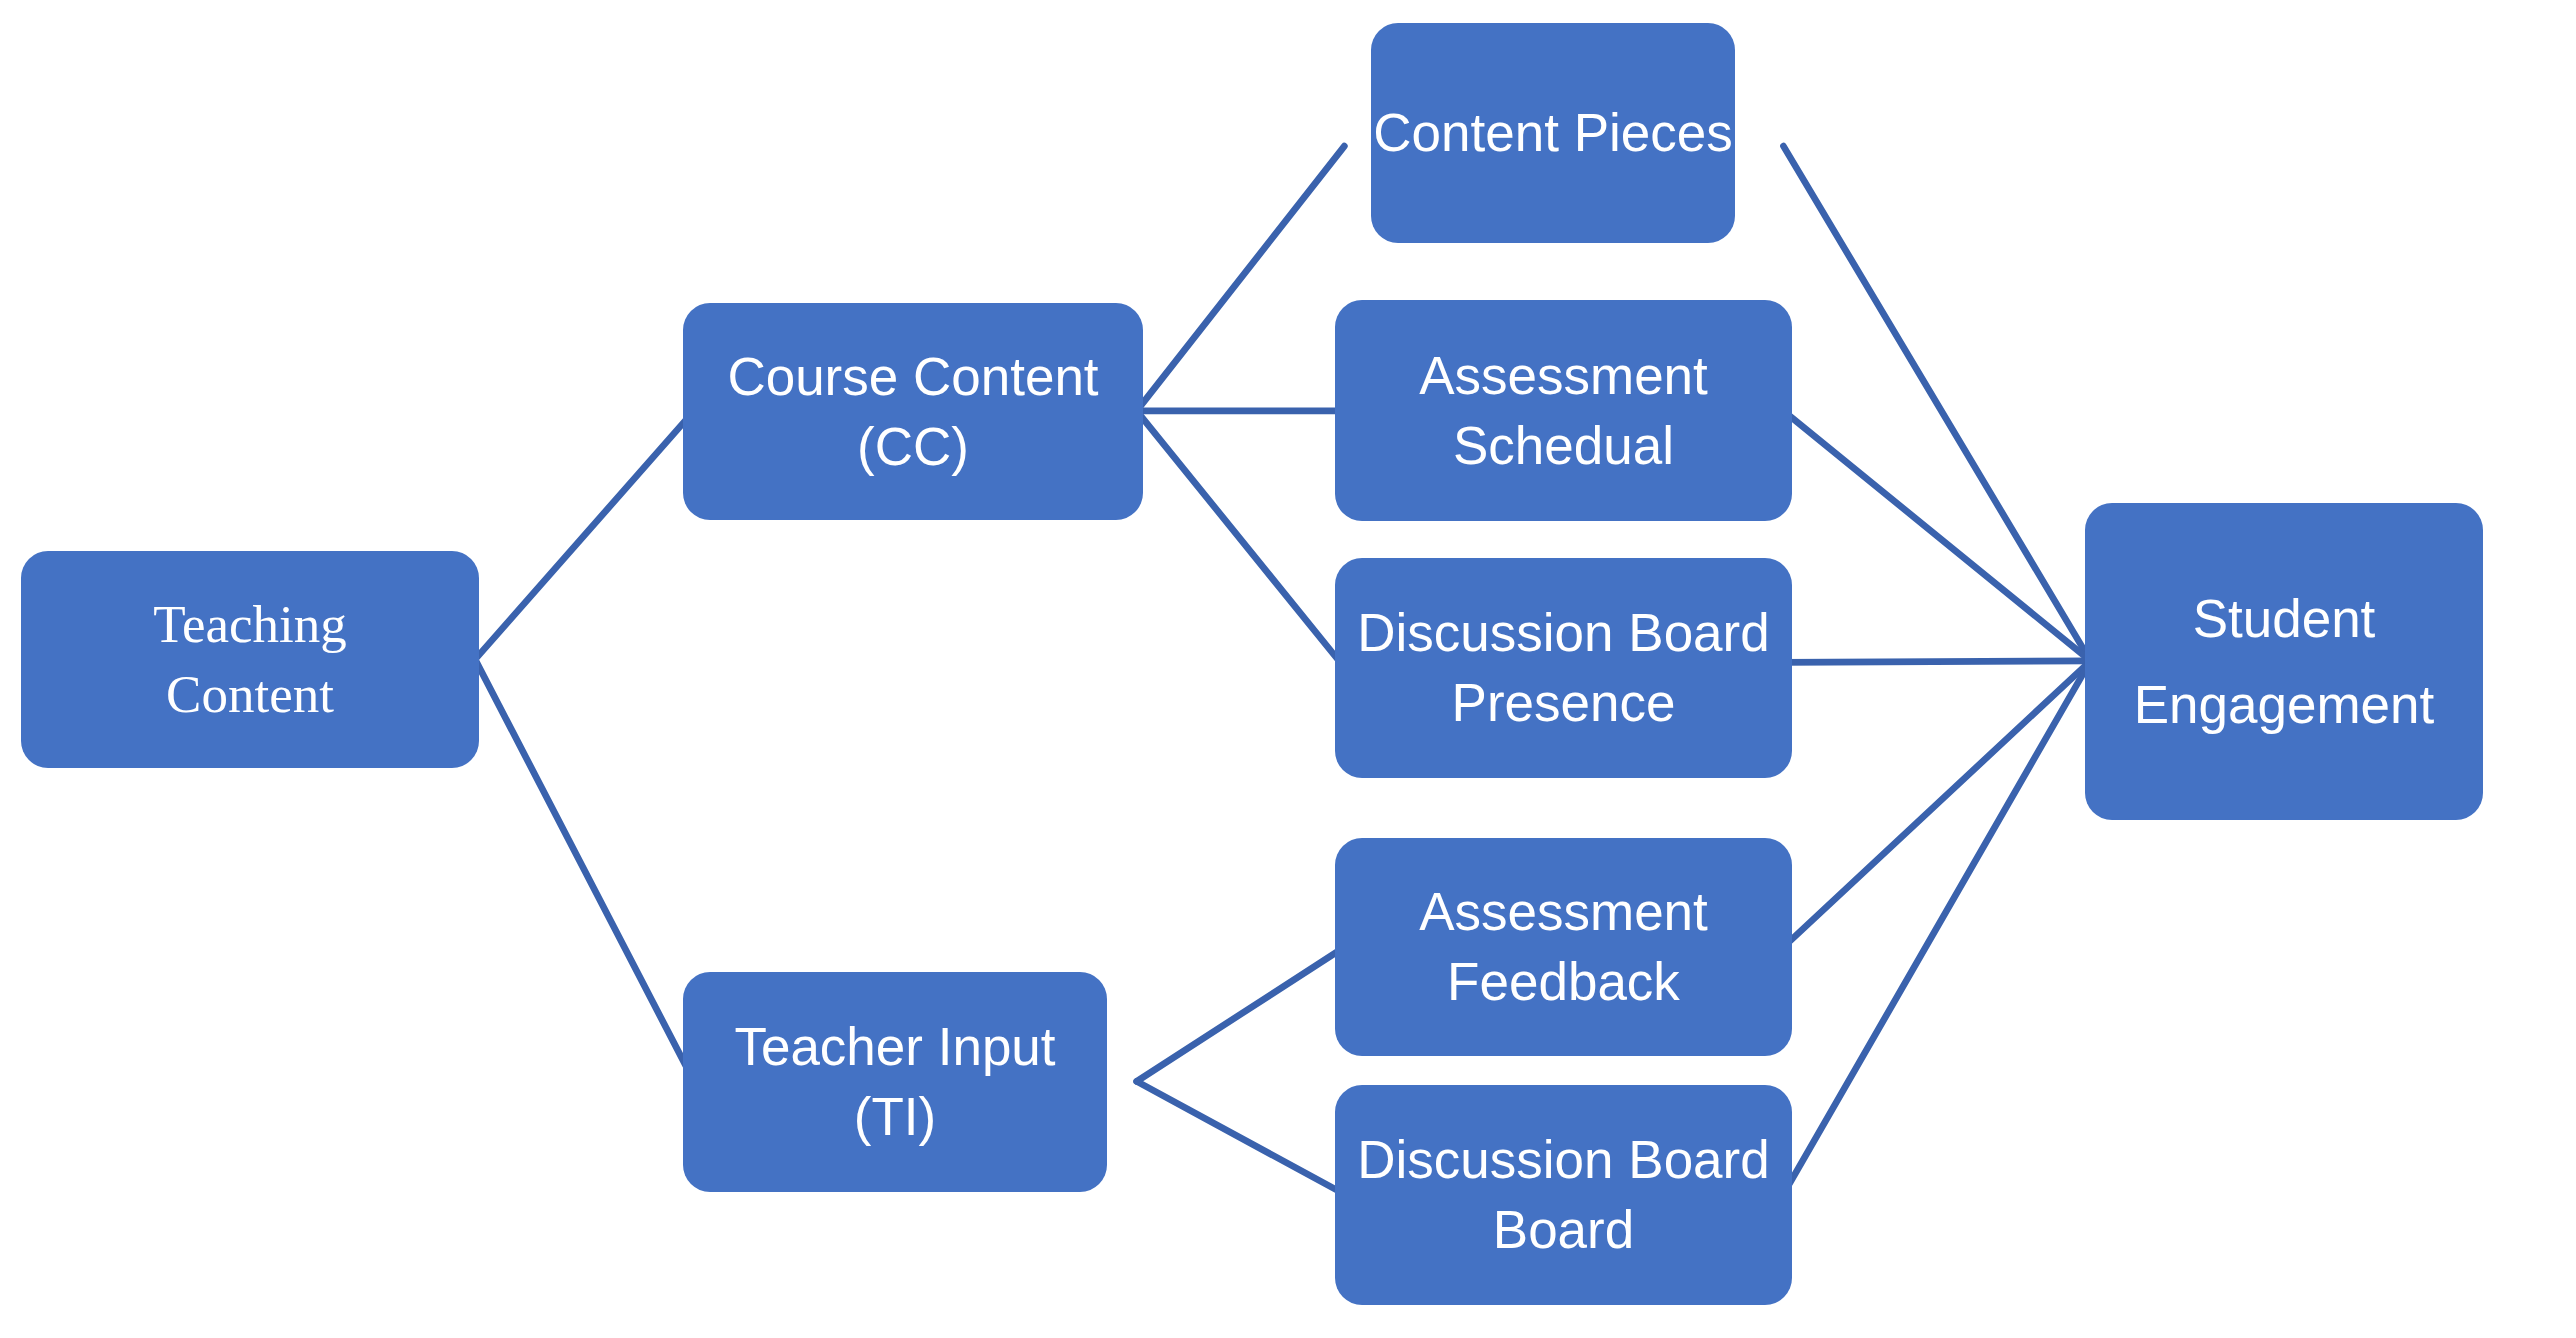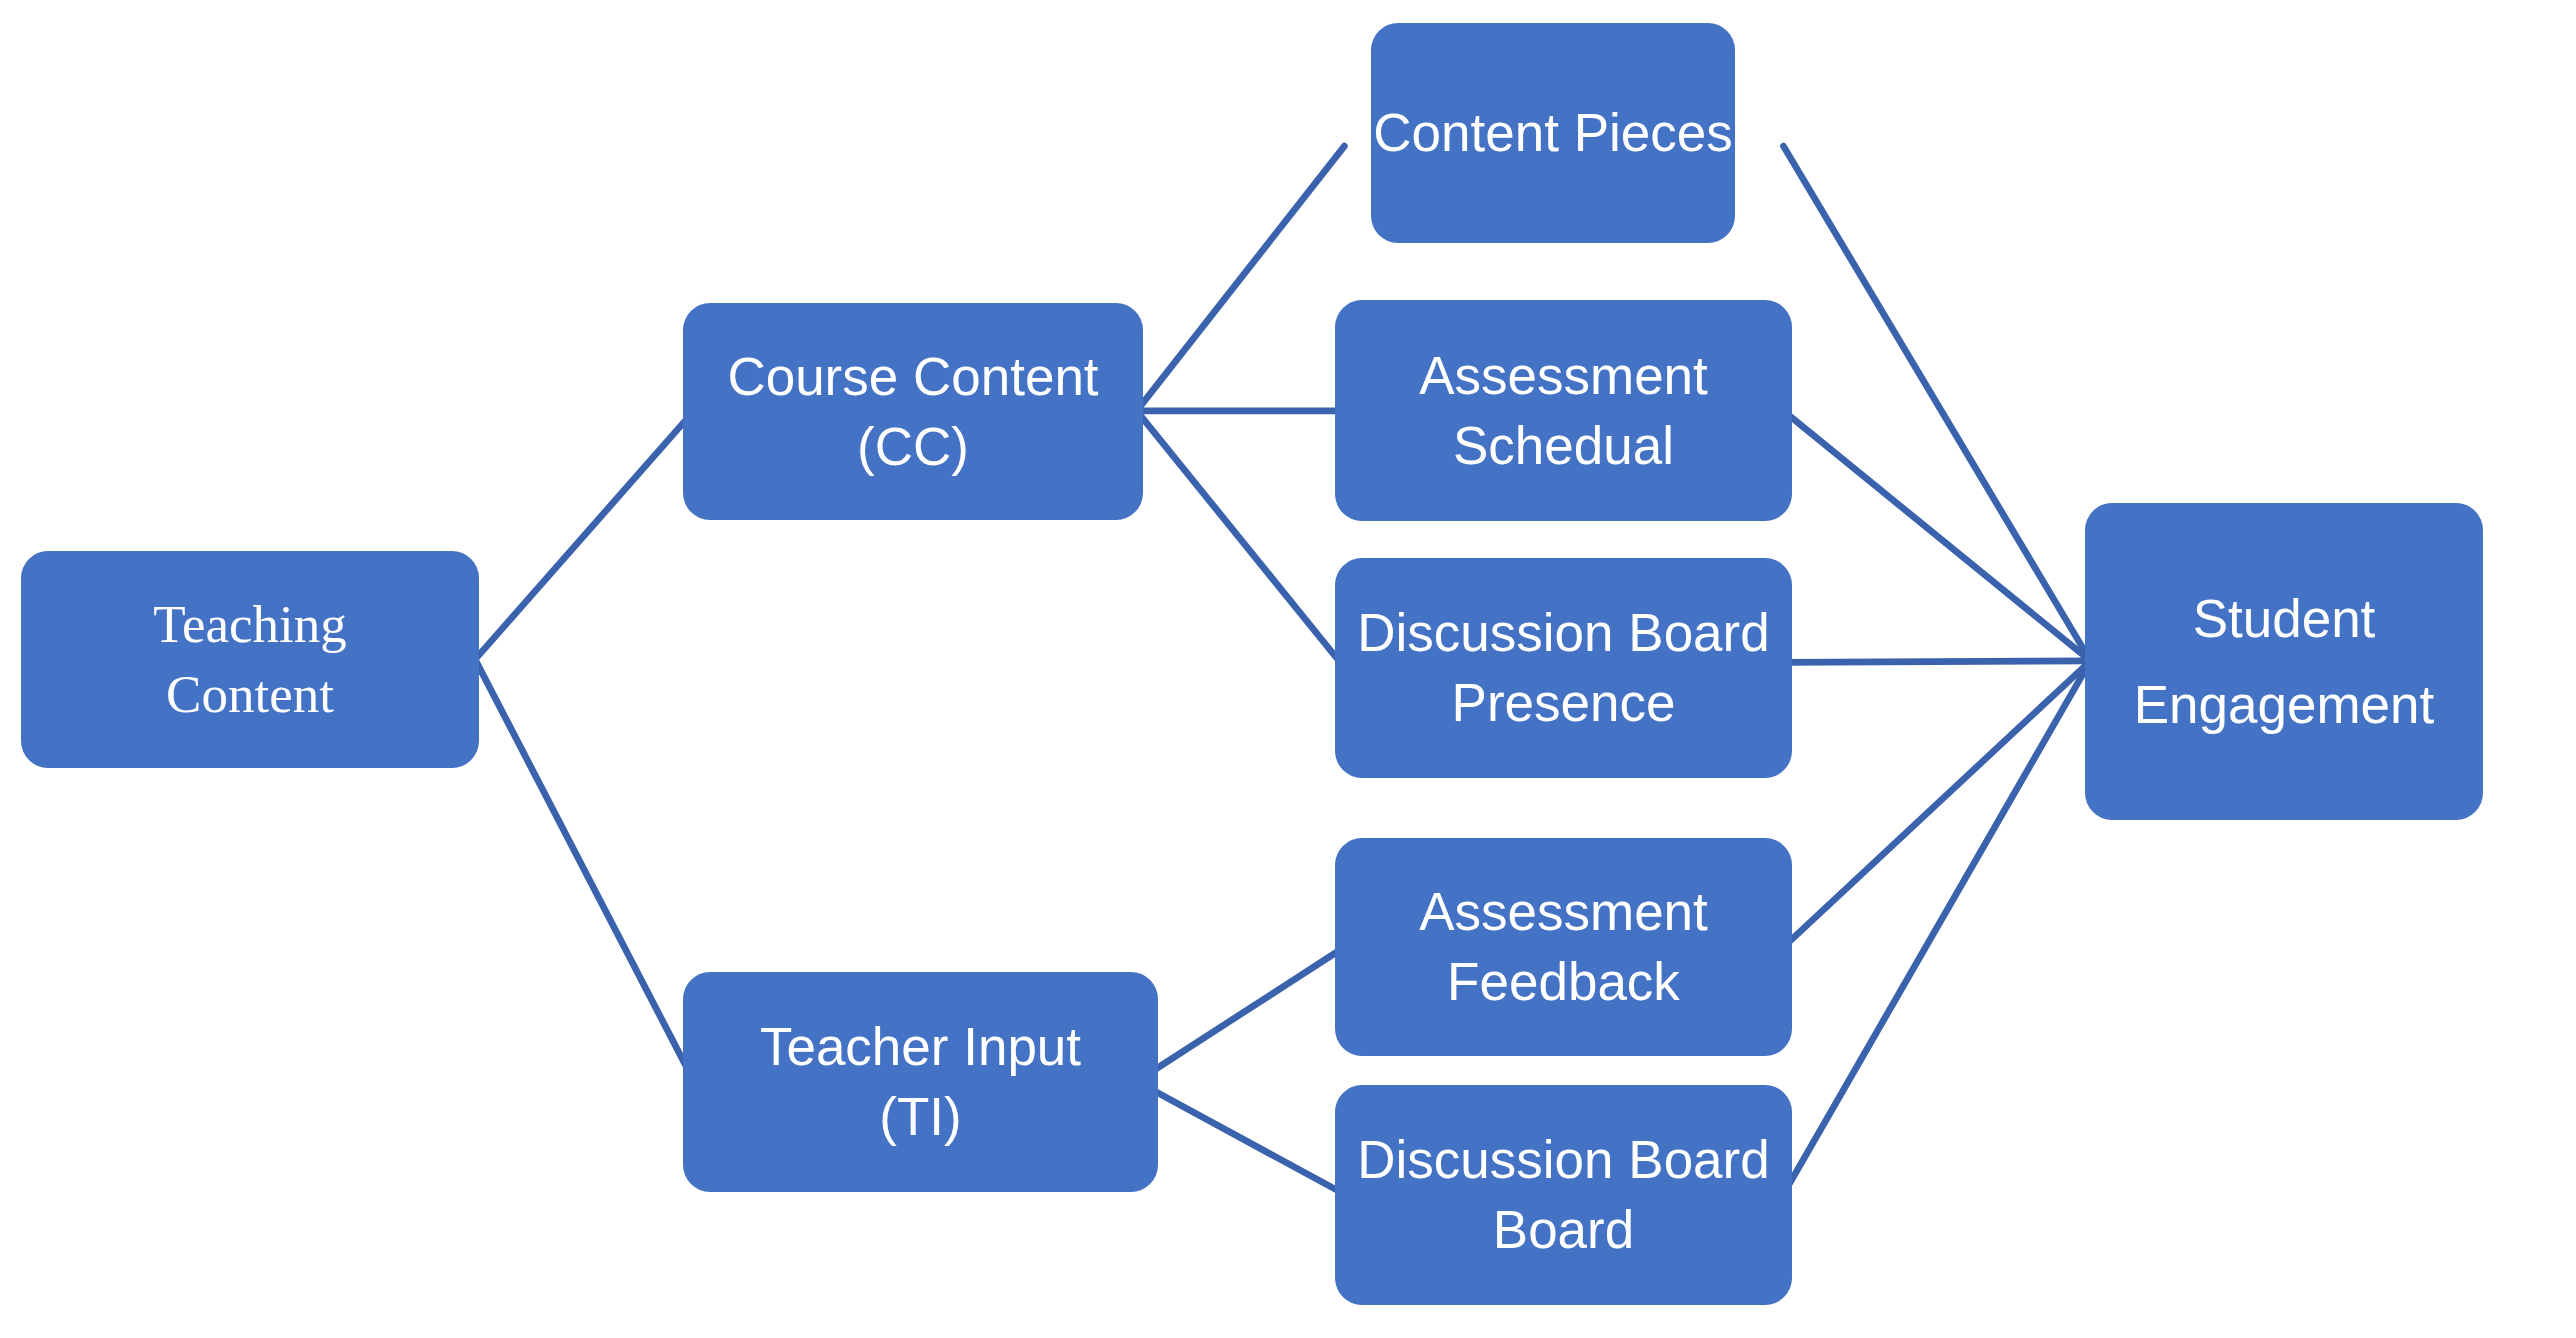--- a/index.html
+++ b/index.html
@@ -64,7 +64,7 @@
     </div>
   </div>
 
-  <div class="node" style="left:683px;top:972px;width:475px;height:220px;">
+  <div class="node" style="left:683px;top:972px;width:424px;height:220px;">
     <div class="label">
       <span class="line">Teacher Input</span>
       <span class="line">(TI)</span>

